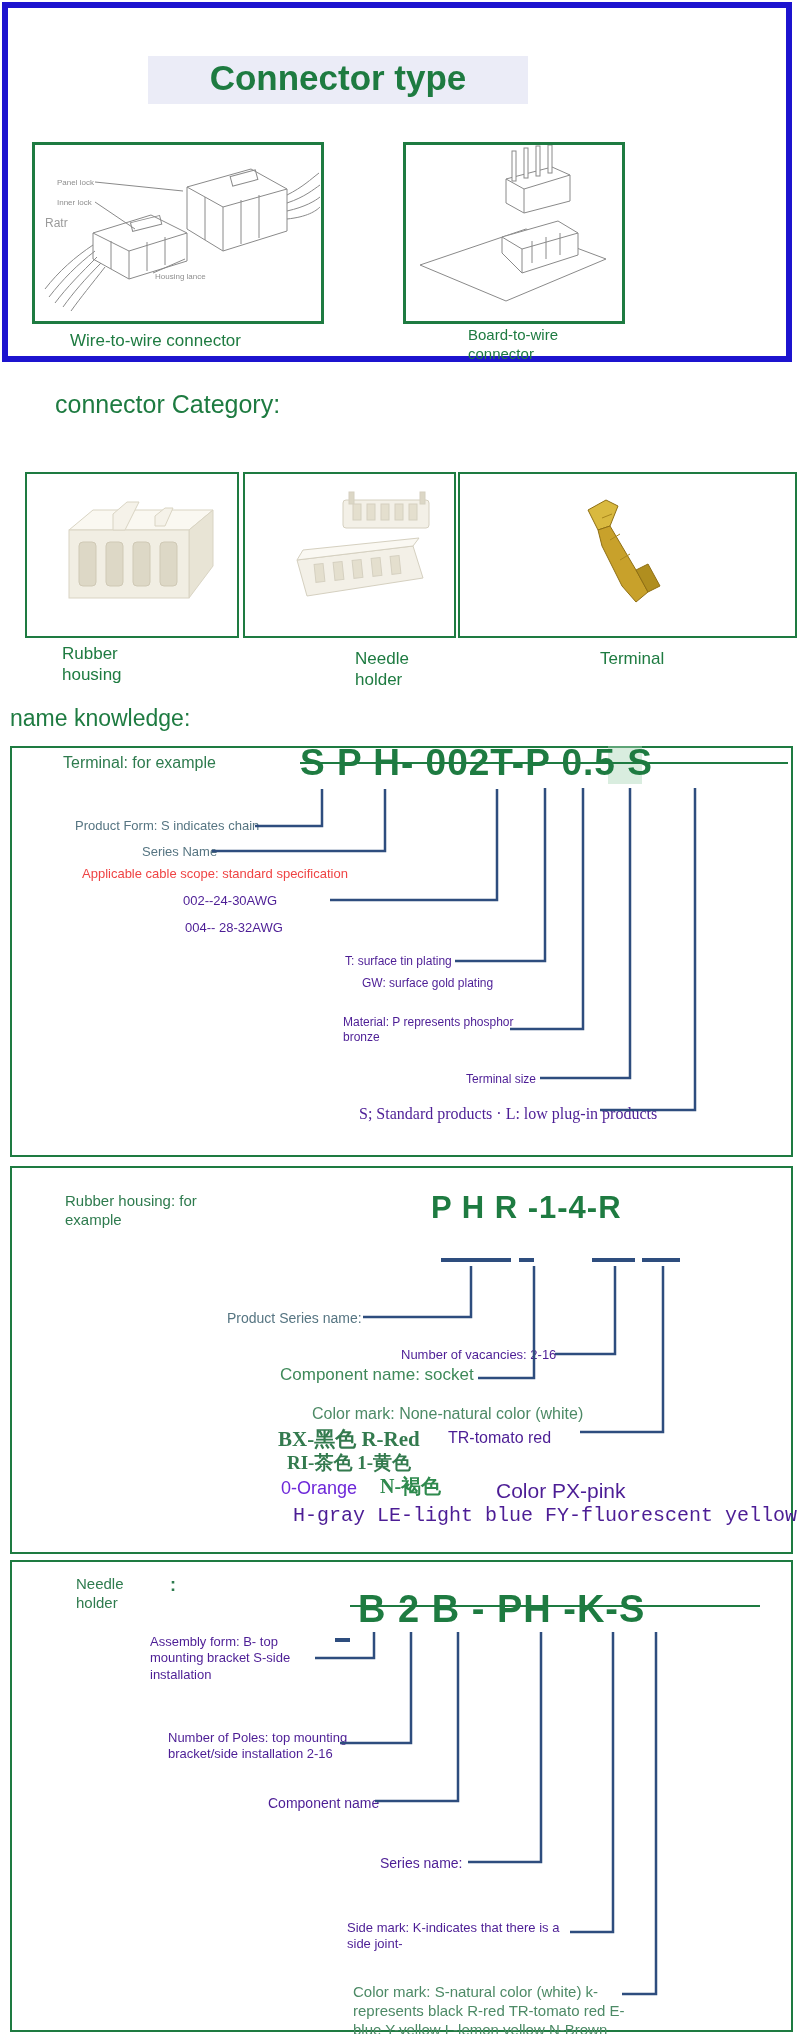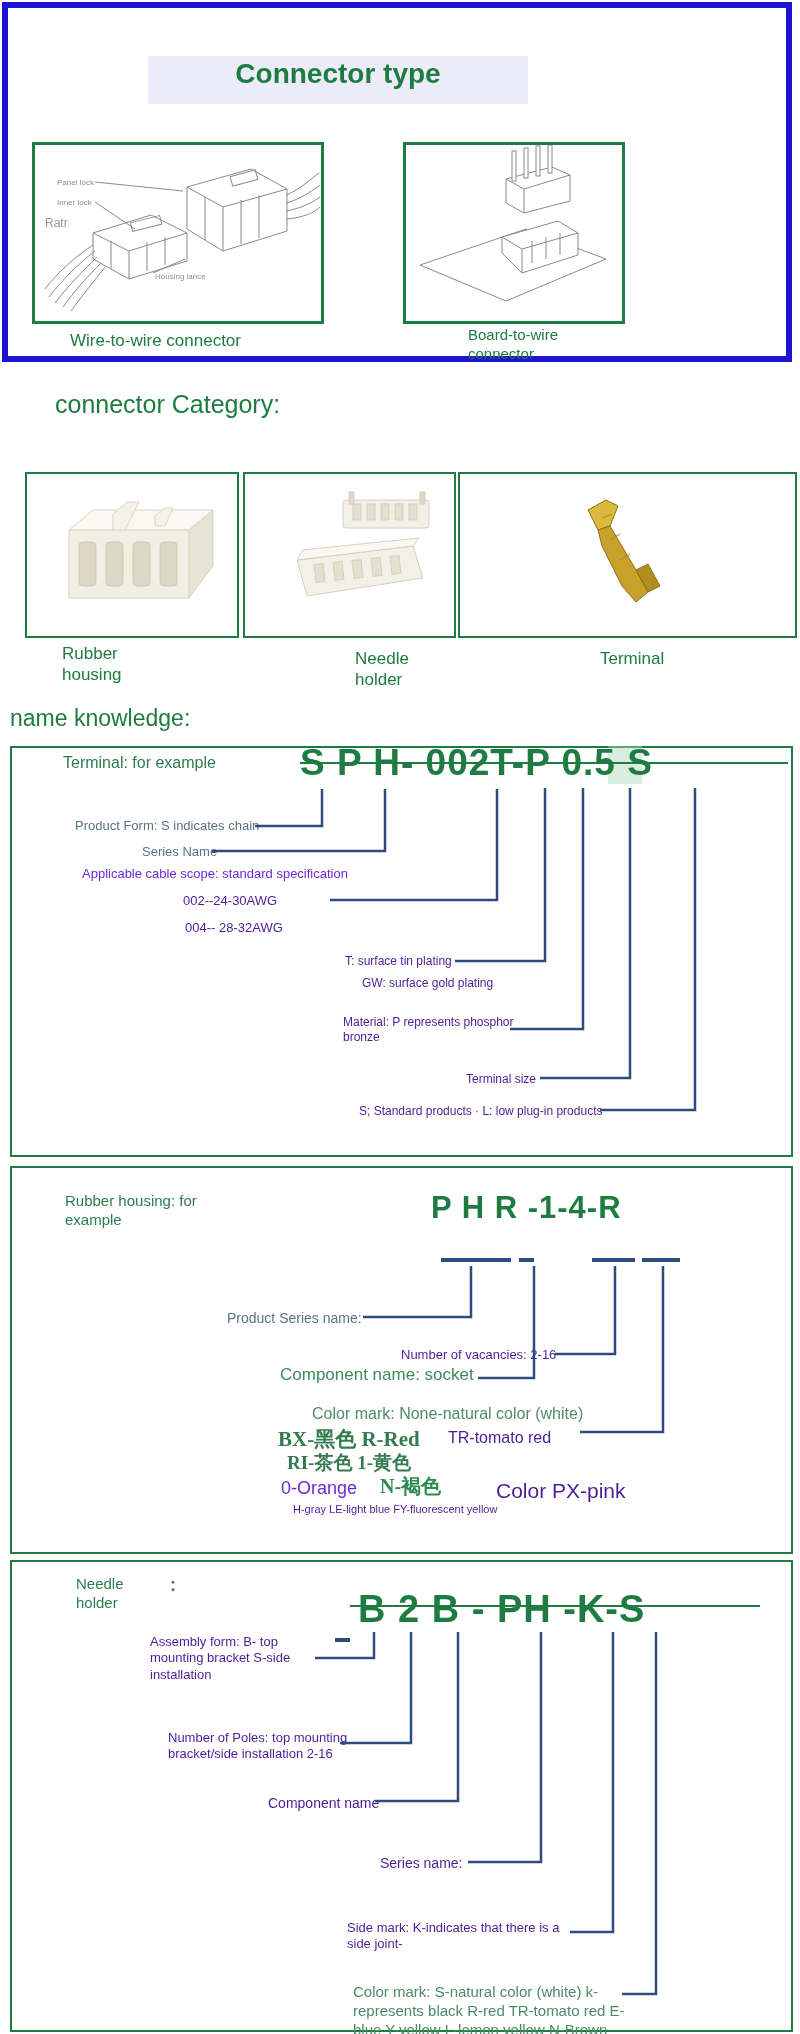--- a/index.html
+++ b/index.html
@@ -25,7 +25,7 @@
 
   <div class="abs" style="left:2px;top:2px;width:778px;height:348px;border:6px solid #1d14cf;background:#ffffff;">
     <div class="abs" style="left:140px;top:48px;width:380px;height:48px;background:rgba(205,208,235,0.40);"></div>
-    <div class="abs gtext" style="left:140px;top:50px;width:380px;text-align:center;font-size:28px;font-weight:bold;">Connector type</div>
+    <div class="abs gtext" style="left:140px;top:50px;width:380px;text-align:center;font-size:35px;font-weight:bold;">Connector type</div>
 
     <div class="box-green" style="left:24px;top:134px;width:286px;height:176px;">
       <svg width="286" height="176" viewBox="0 0 286 176">

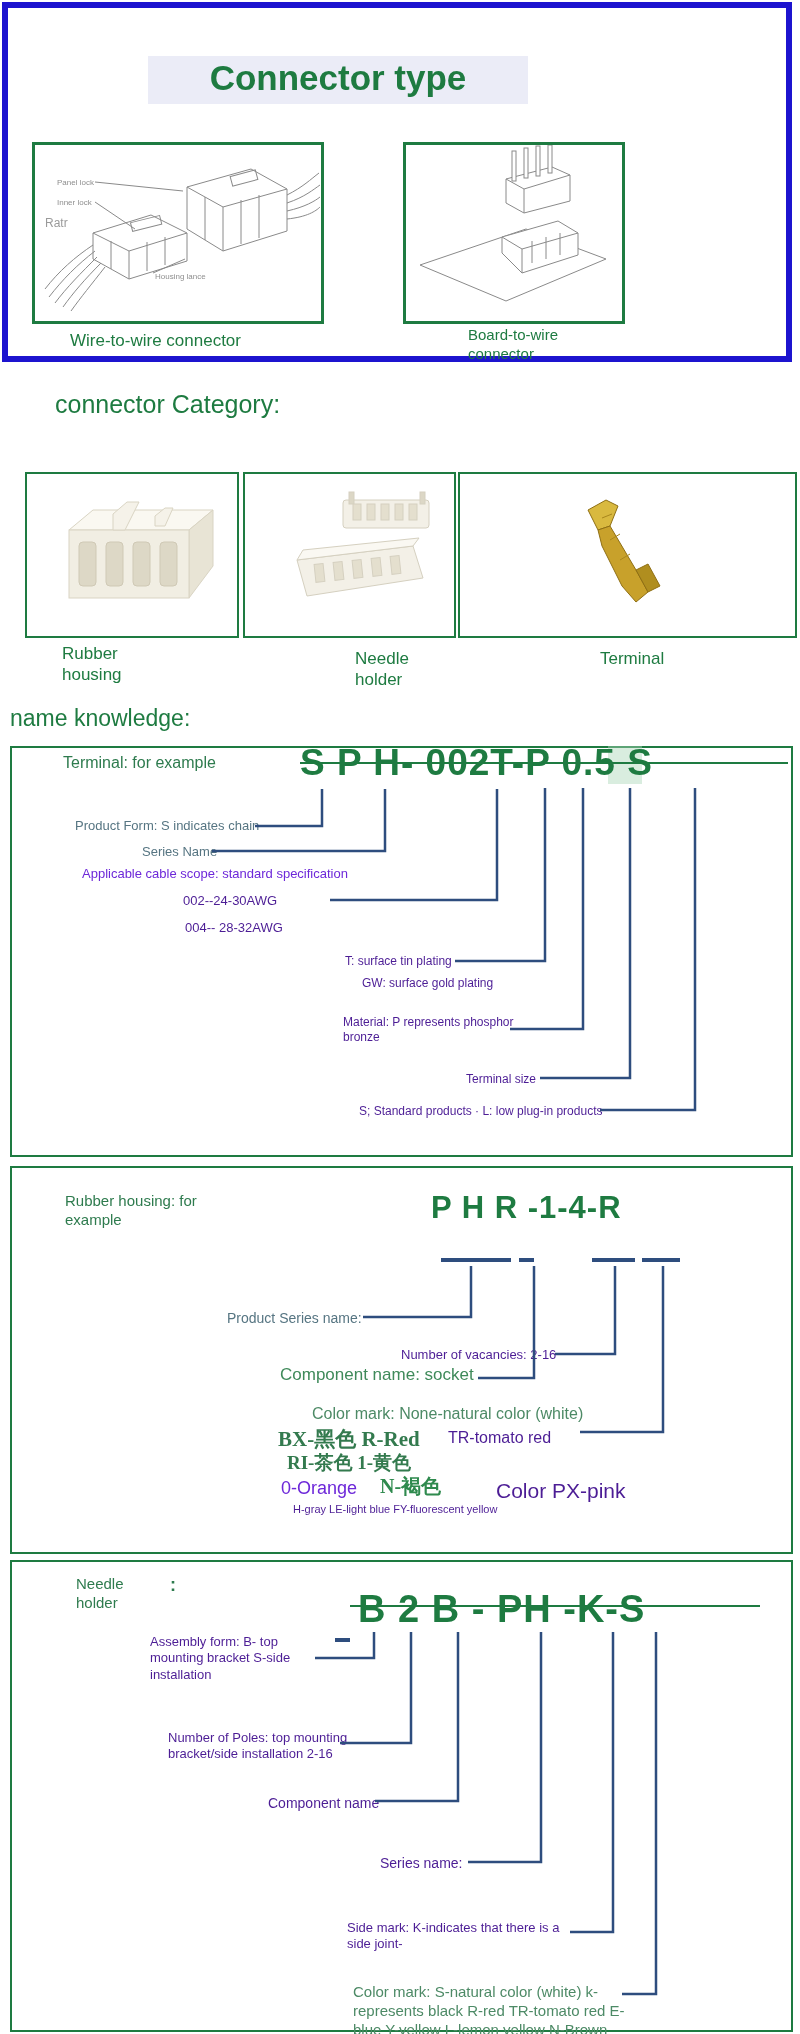--- a/index.html
+++ b/index.html
@@ -163,7 +163,7 @@
 
   <div class="cal-s" style="left:75px;top:818px;">Product Form: S indicates chain</div>
   <div class="cal-s" style="left:142px;top:844px;">Series Name</div>
-  <div class="cal-g" style="left:82px;top:866px;color:#6d28d9;">Applicable cable scope: standard specification</div>
+  <div class="cal-g" style="left:82px;top:866px;color:#ef4444;">Applicable cable scope: standard specification</div>
   <div class="cal-g" style="left:183px;top:893px;">002--24-30AWG</div>
   <div class="cal-g" style="left:185px;top:920px;">004-- 28-32AWG</div>
   <div class="cal-g" style="left:345px;top:954px;font-size:12px;">T: surface tin plating</div>

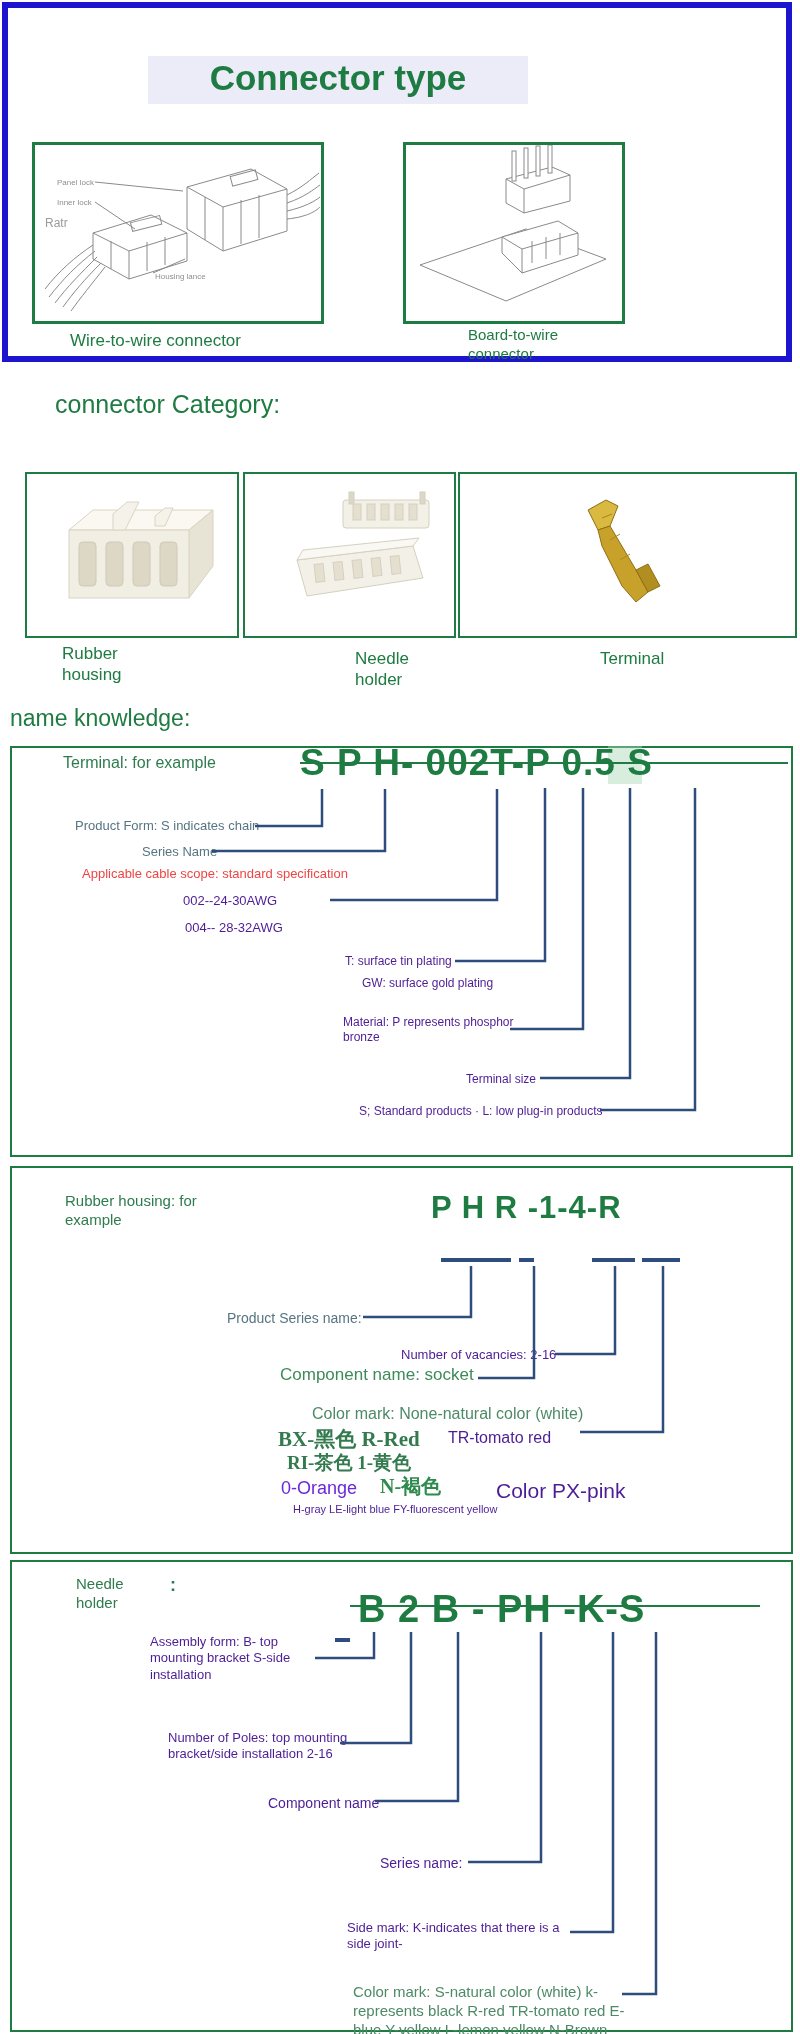--- a/index.html
+++ b/index.html
@@ -170,7 +170,7 @@
   <div class="cal-g" style="left:362px;top:976px;font-size:12px;">GW: surface gold plating</div>
   <div class="cal-g" style="left:343px;top:1015px;width:180px;font-size:12px;">Material: P represents phosphor bronze</div>
   <div class="cal-g" style="left:466px;top:1072px;font-size:12px;">Terminal size</div>
-  <div class="cal-g" style="left:359px;top:1104px;font-size:12px;">S; Standard products · L: low plug-in products</div>
+  <div class="cal-g" style="left:359px;top:1104px;font-size:16px;font-family:Liberation Serif, serif;">S; Standard products · L: low plug-in products</div>
 
   <div class="box-green2" style="left:10px;top:1166px;width:779px;height:384px;"></div>
   <div class="cal-g" style="left:65px;top:1192px;width:150px;font-size:15px;color:#2e7b4e;">Rubber housing: for example</div>

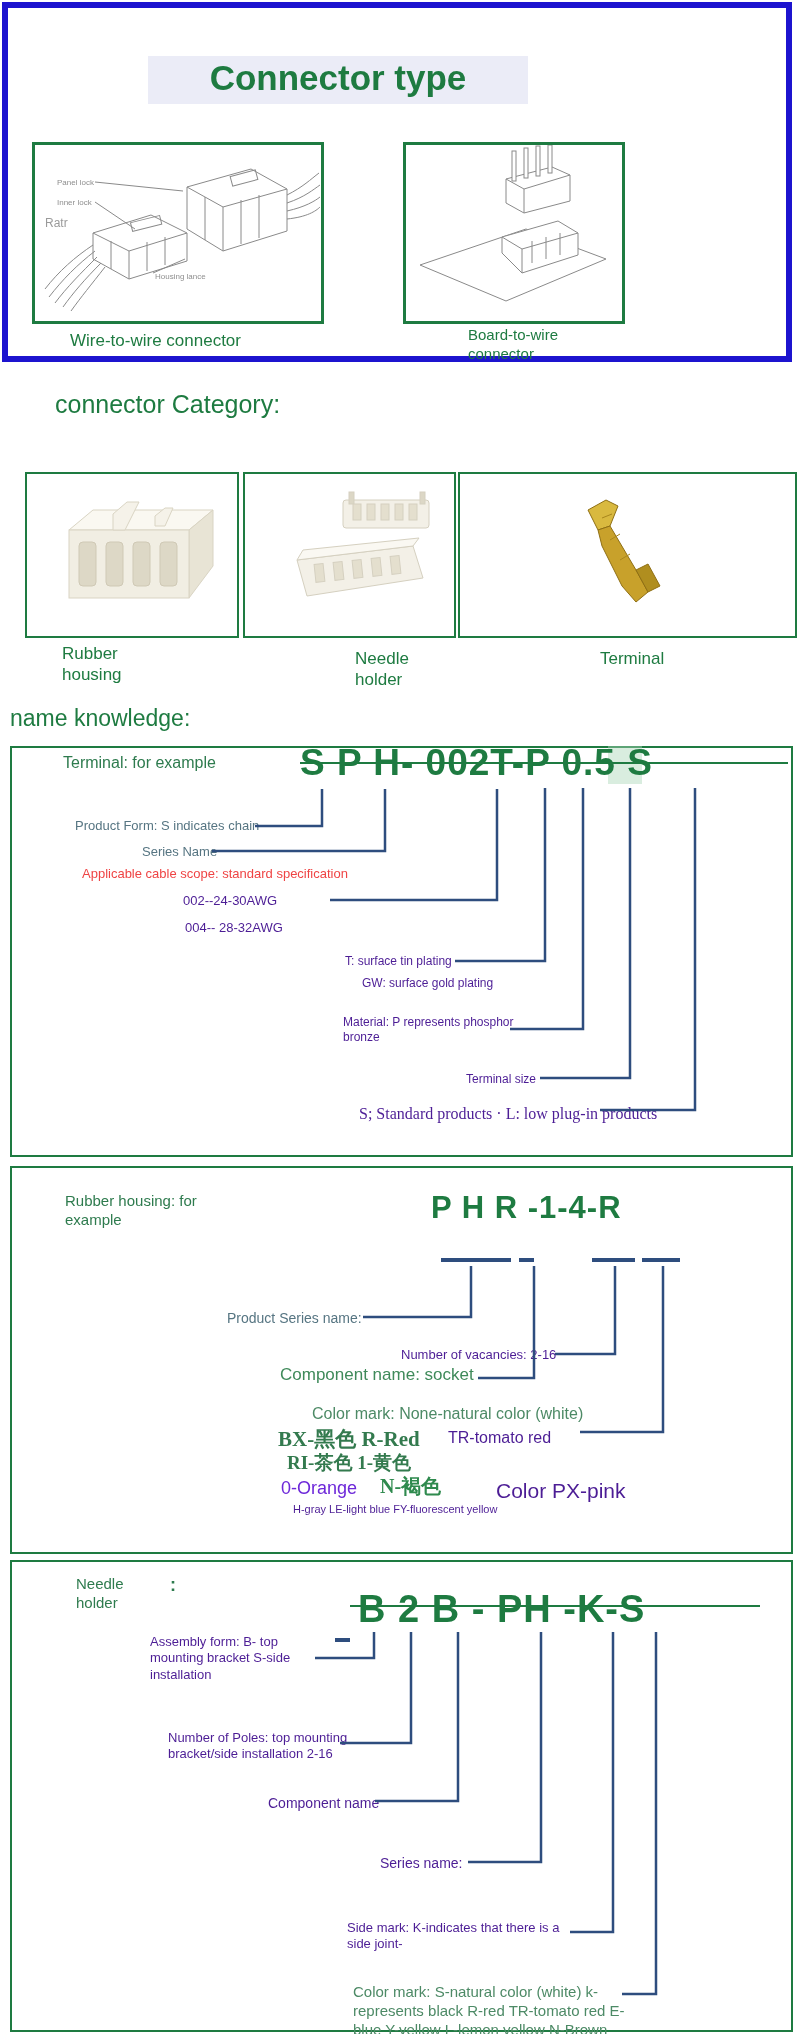--- a/index.html
+++ b/index.html
@@ -187,7 +187,7 @@
   <div class="cal-g" style="left:281px;top:1477px;font-size:18px;color:#6d28d9;">0-Orange</div>
   <div class="serifrow" style="left:380px;top:1473px;font-size:20px;color:#2f8a4e;">N-褐色</div>
   <div class="cal-g" style="left:496px;top:1478px;font-size:21px;">Color PX-pink</div>
-  <div class="cal-g" style="left:293px;top:1503px;font-size:11px;">H-gray LE-light blue FY-fluorescent yellow</div>
+  <div class="cal-g" style="left:293px;top:1503px;font-size:20px;font-family:Liberation Mono, monospace;">H-gray LE-light blue FY-fluorescent yellow</div>
 
   <div class="box-green2" style="left:10px;top:1560px;width:779px;height:468px;"></div>
   <div class="cal-g" style="left:76px;top:1575px;width:70px;font-size:15px;color:#2e7b4e;">Needle holder</div>

